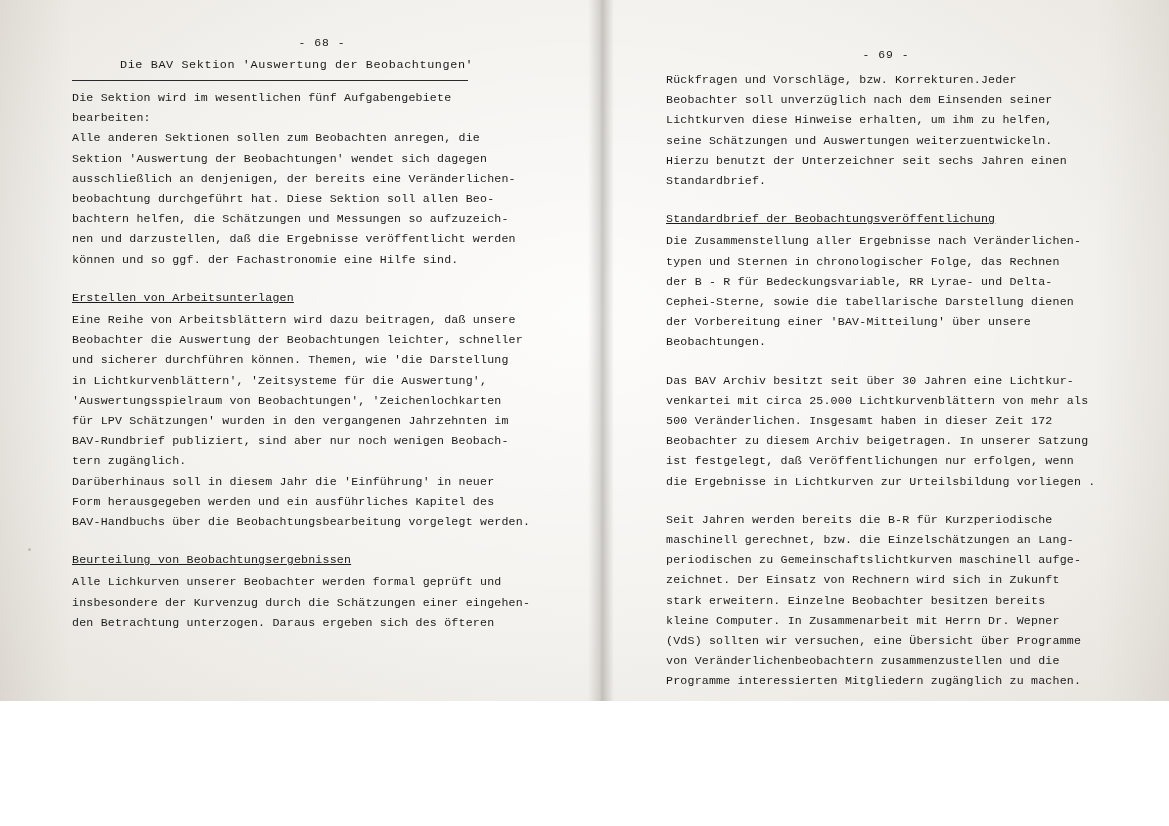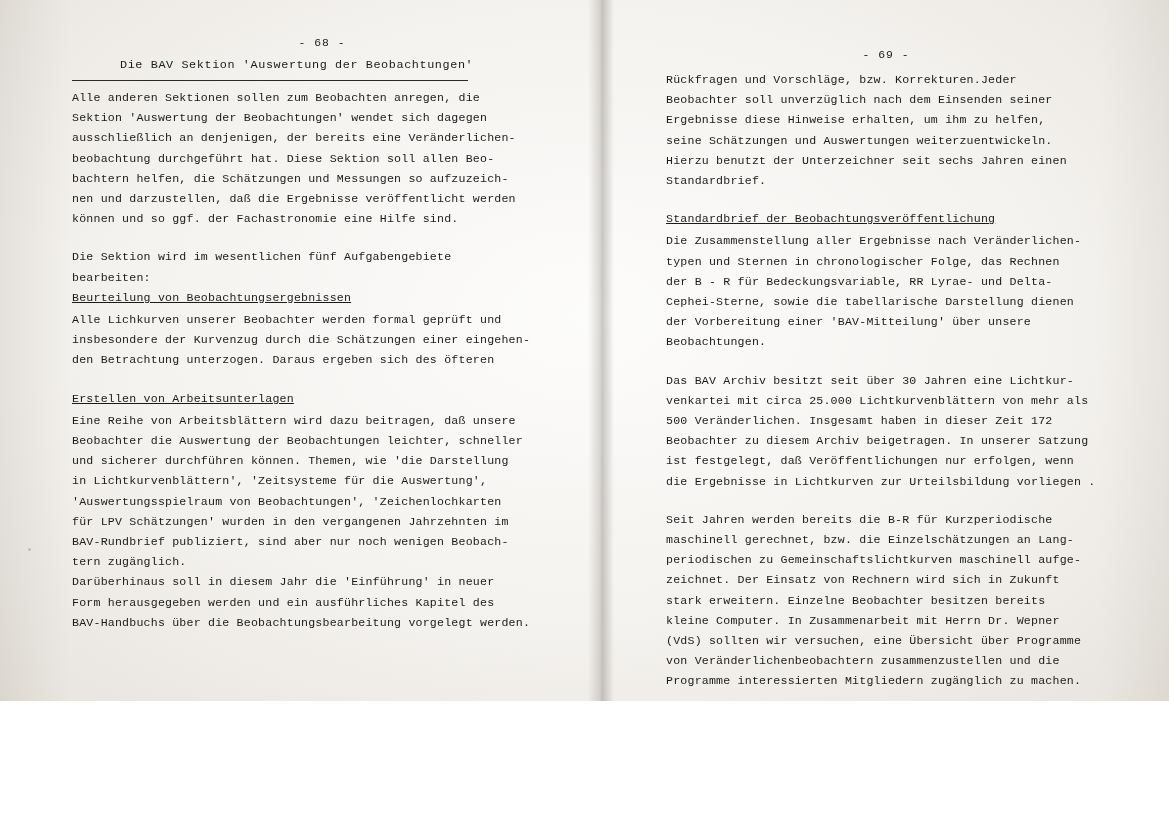--- a/index.html
+++ b/index.html
@@ -175,7 +175,7 @@
 
       <p class="para">Rückfragen und Vorschläge, bzw. Korrekturen.Jeder
 Beobachter soll unverzüglich nach dem Einsenden seiner
-Ergebnisse diese Hinweise erhalten, um ihm zu helfen,
+Lichtkurven diese Hinweise erhalten, um ihm zu helfen,
 seine Schätzungen und Auswertungen weiterzuentwickeln.
 Hierzu benutzt der Unterzeichner seit sechs Jahren einen
 Standardbrief.</p>

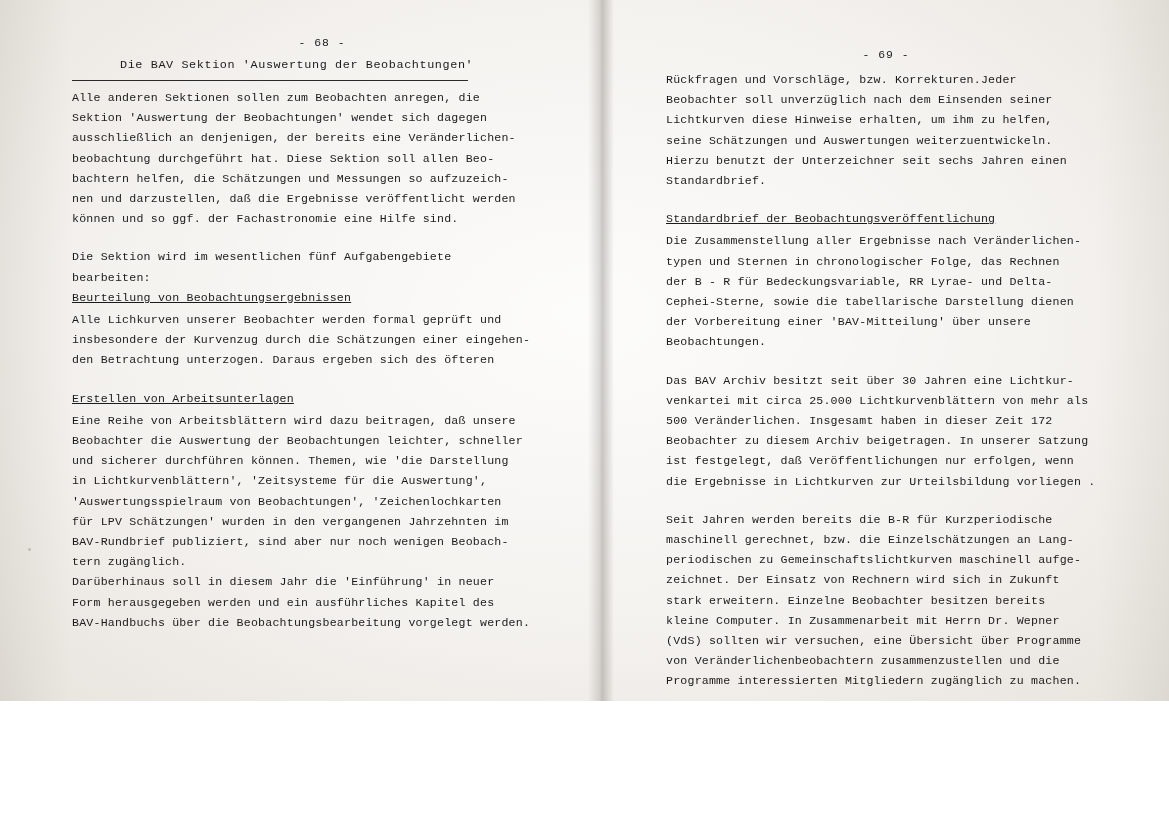--- a/index.html
+++ b/index.html
@@ -129,6 +129,9 @@
 
     <div class="body-left">
 
+      <p class="para tight">Die Sektion wird im wesentlichen fünf Aufgabengebiete
+bearbeiten:</p>
+
       <p class="para">Alle anderen Sektionen sollen zum Beobachten anregen, die
 Sektion 'Auswertung der Beobachtungen' wendet sich dagegen
 ausschließlich an denjenigen, der bereits eine Veränderlichen-
@@ -136,9 +139,6 @@
 bachtern helfen, die Schätzungen und Messungen so aufzuzeich-
 nen und darzustellen, daß die Ergebnisse veröffentlicht werden
 können und so ggf. der Fachastronomie eine Hilfe sind.</p>
-
-      <p class="para tight">Die Sektion wird im wesentlichen fünf Aufgabengebiete
-bearbeiten:</p>
 
 
 

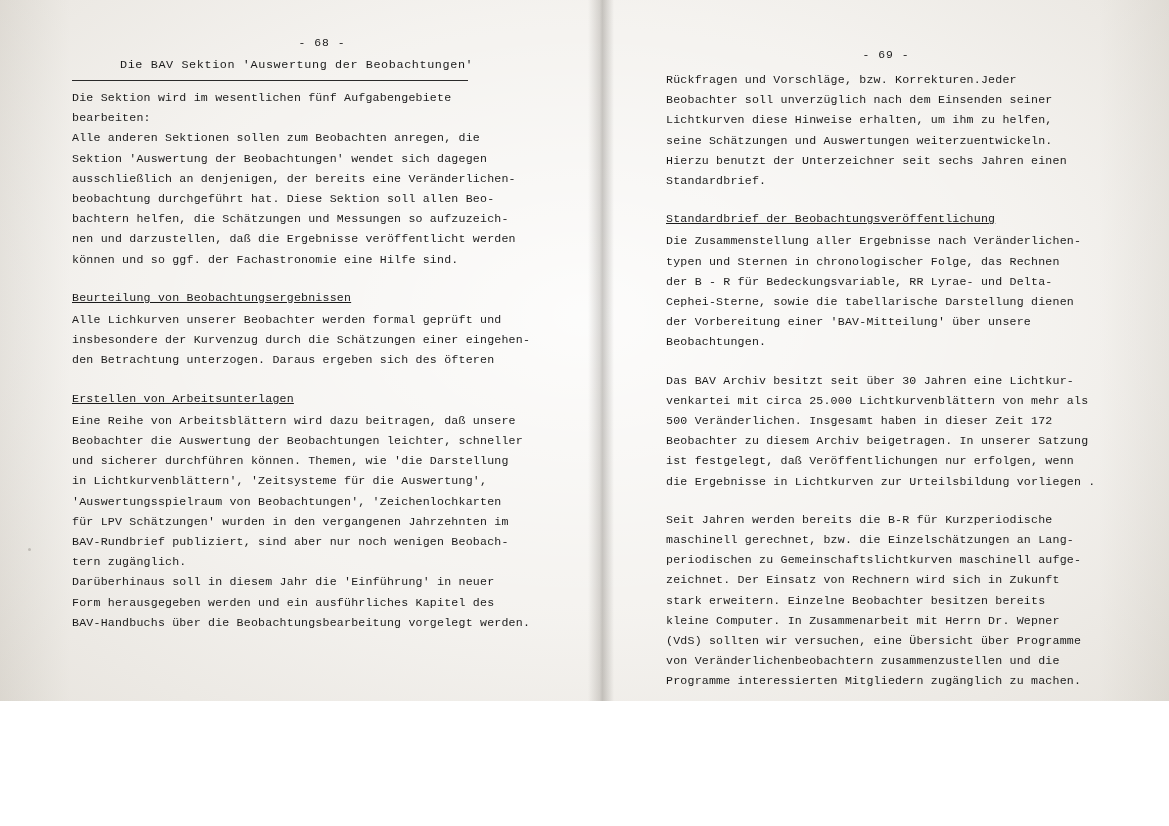--- a/index.html
+++ b/index.html
@@ -141,13 +141,6 @@
 können und so ggf. der Fachastronomie eine Hilfe sind.</p>
 
 
-
-      <div class="sec-block">
-        <h2 class="sec">Beurteilung von Beobachtungsergebnissen</h2>
-        <p class="para tight">Alle Lichkurven unserer Beobachter werden formal geprüft und
-insbesondere der Kurvenzug durch die Schätzungen einer eingehen-
-den Betrachtung unterzogen. Daraus ergeben sich des öfteren</p>
-      </div>
 
       <div class="sec-block">
         <h2 class="sec">Erstellen von Arbeitsunterlagen</h2>
@@ -164,6 +157,13 @@
 BAV-Handbuchs über die Beobachtungsbearbeitung vorgelegt werden.</p>
       </div>
 
+      <div class="sec-block">
+        <h2 class="sec">Beurteilung von Beobachtungsergebnissen</h2>
+        <p class="para tight">Alle Lichkurven unserer Beobachter werden formal geprüft und
+insbesondere der Kurvenzug durch die Schätzungen einer eingehen-
+den Betrachtung unterzogen. Daraus ergeben sich des öfteren</p>
+      </div>
+
     </div>
   </div>
 

